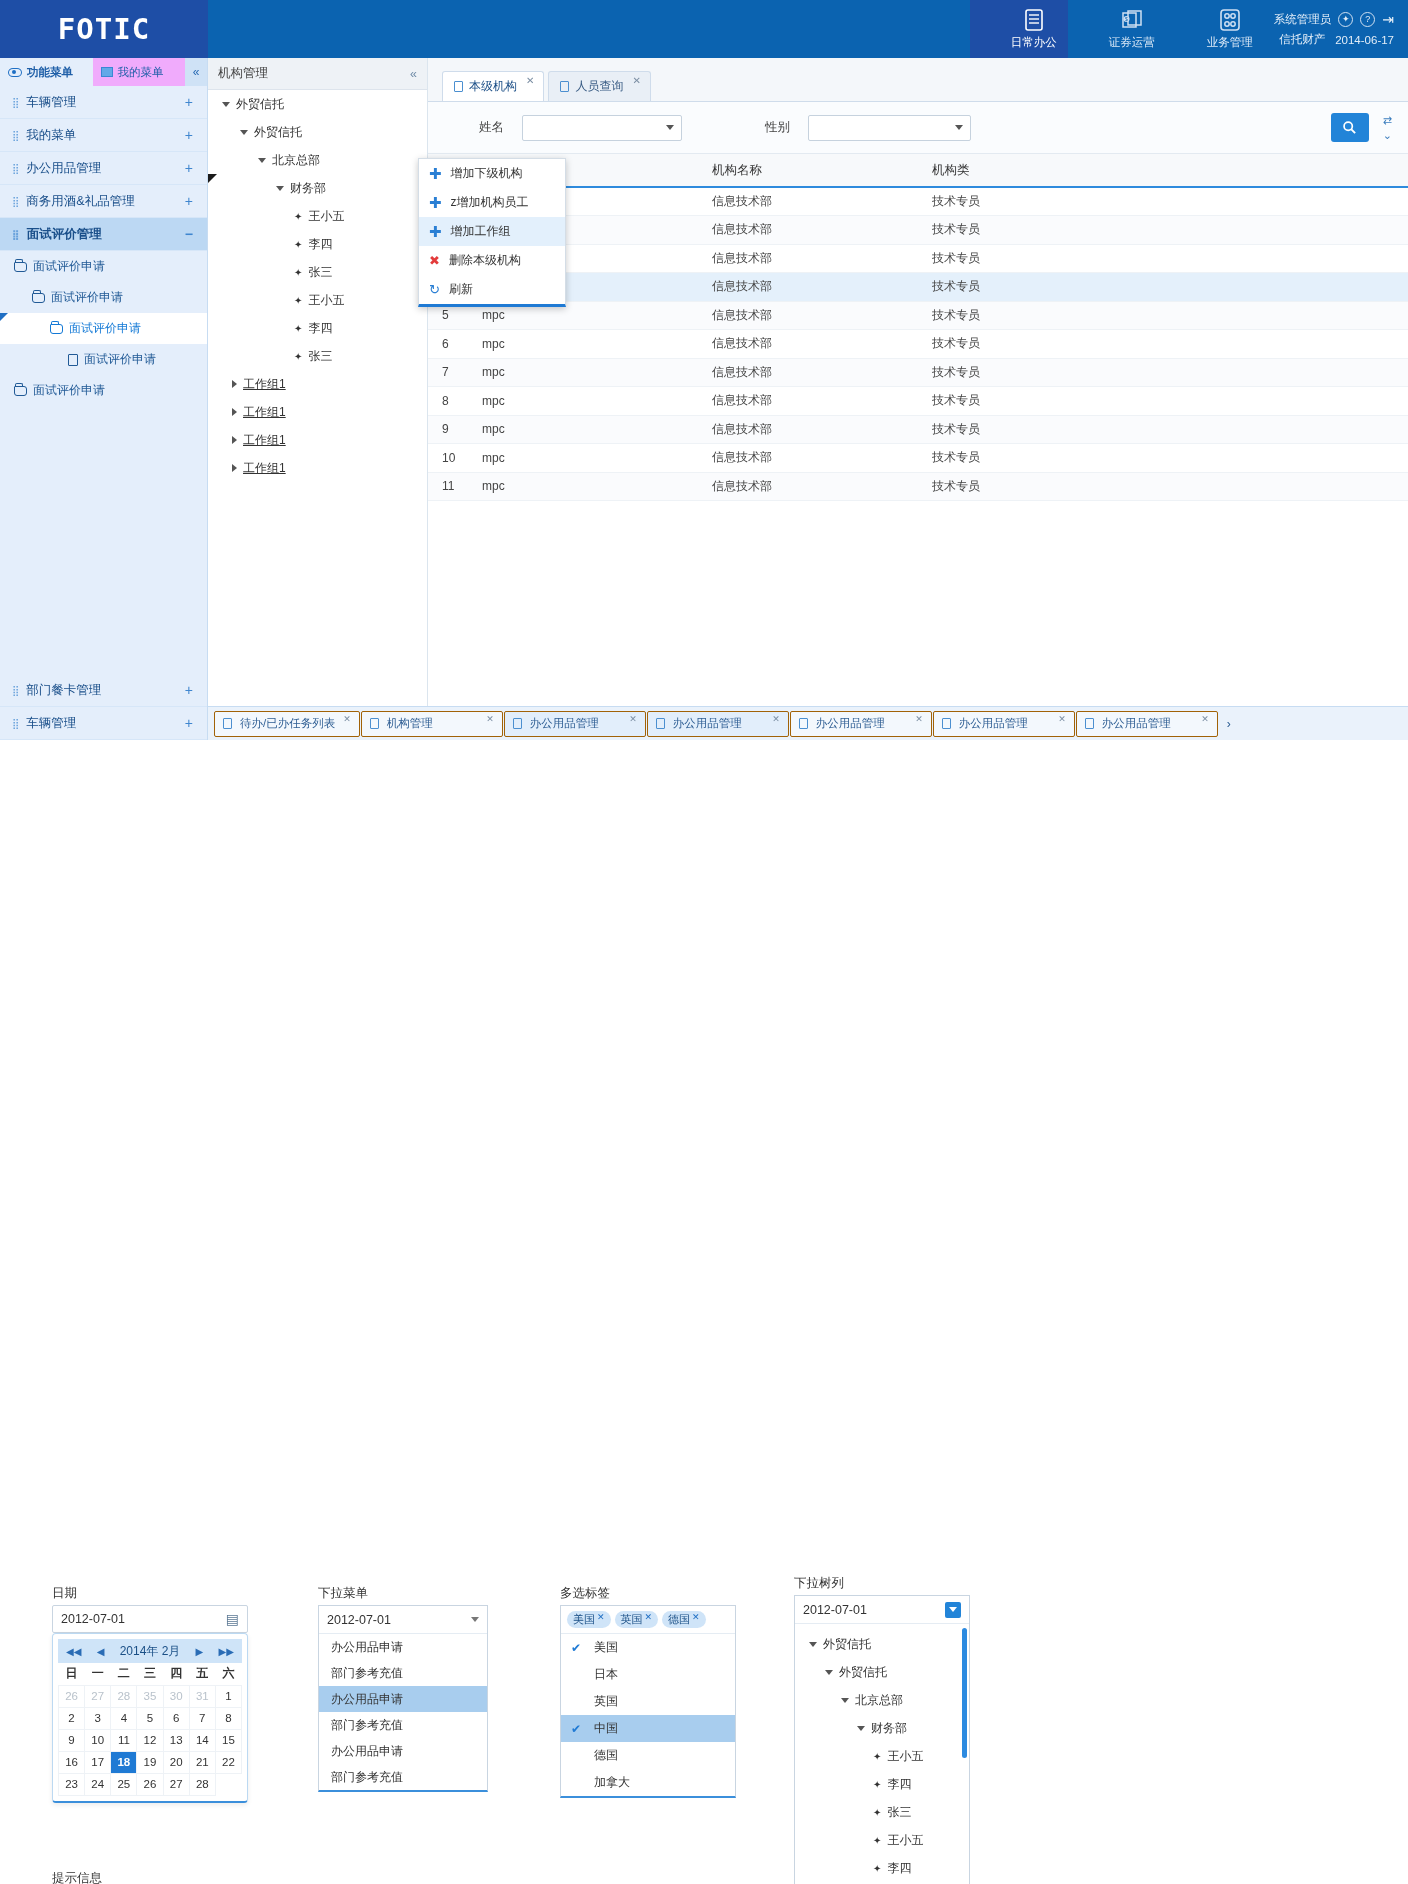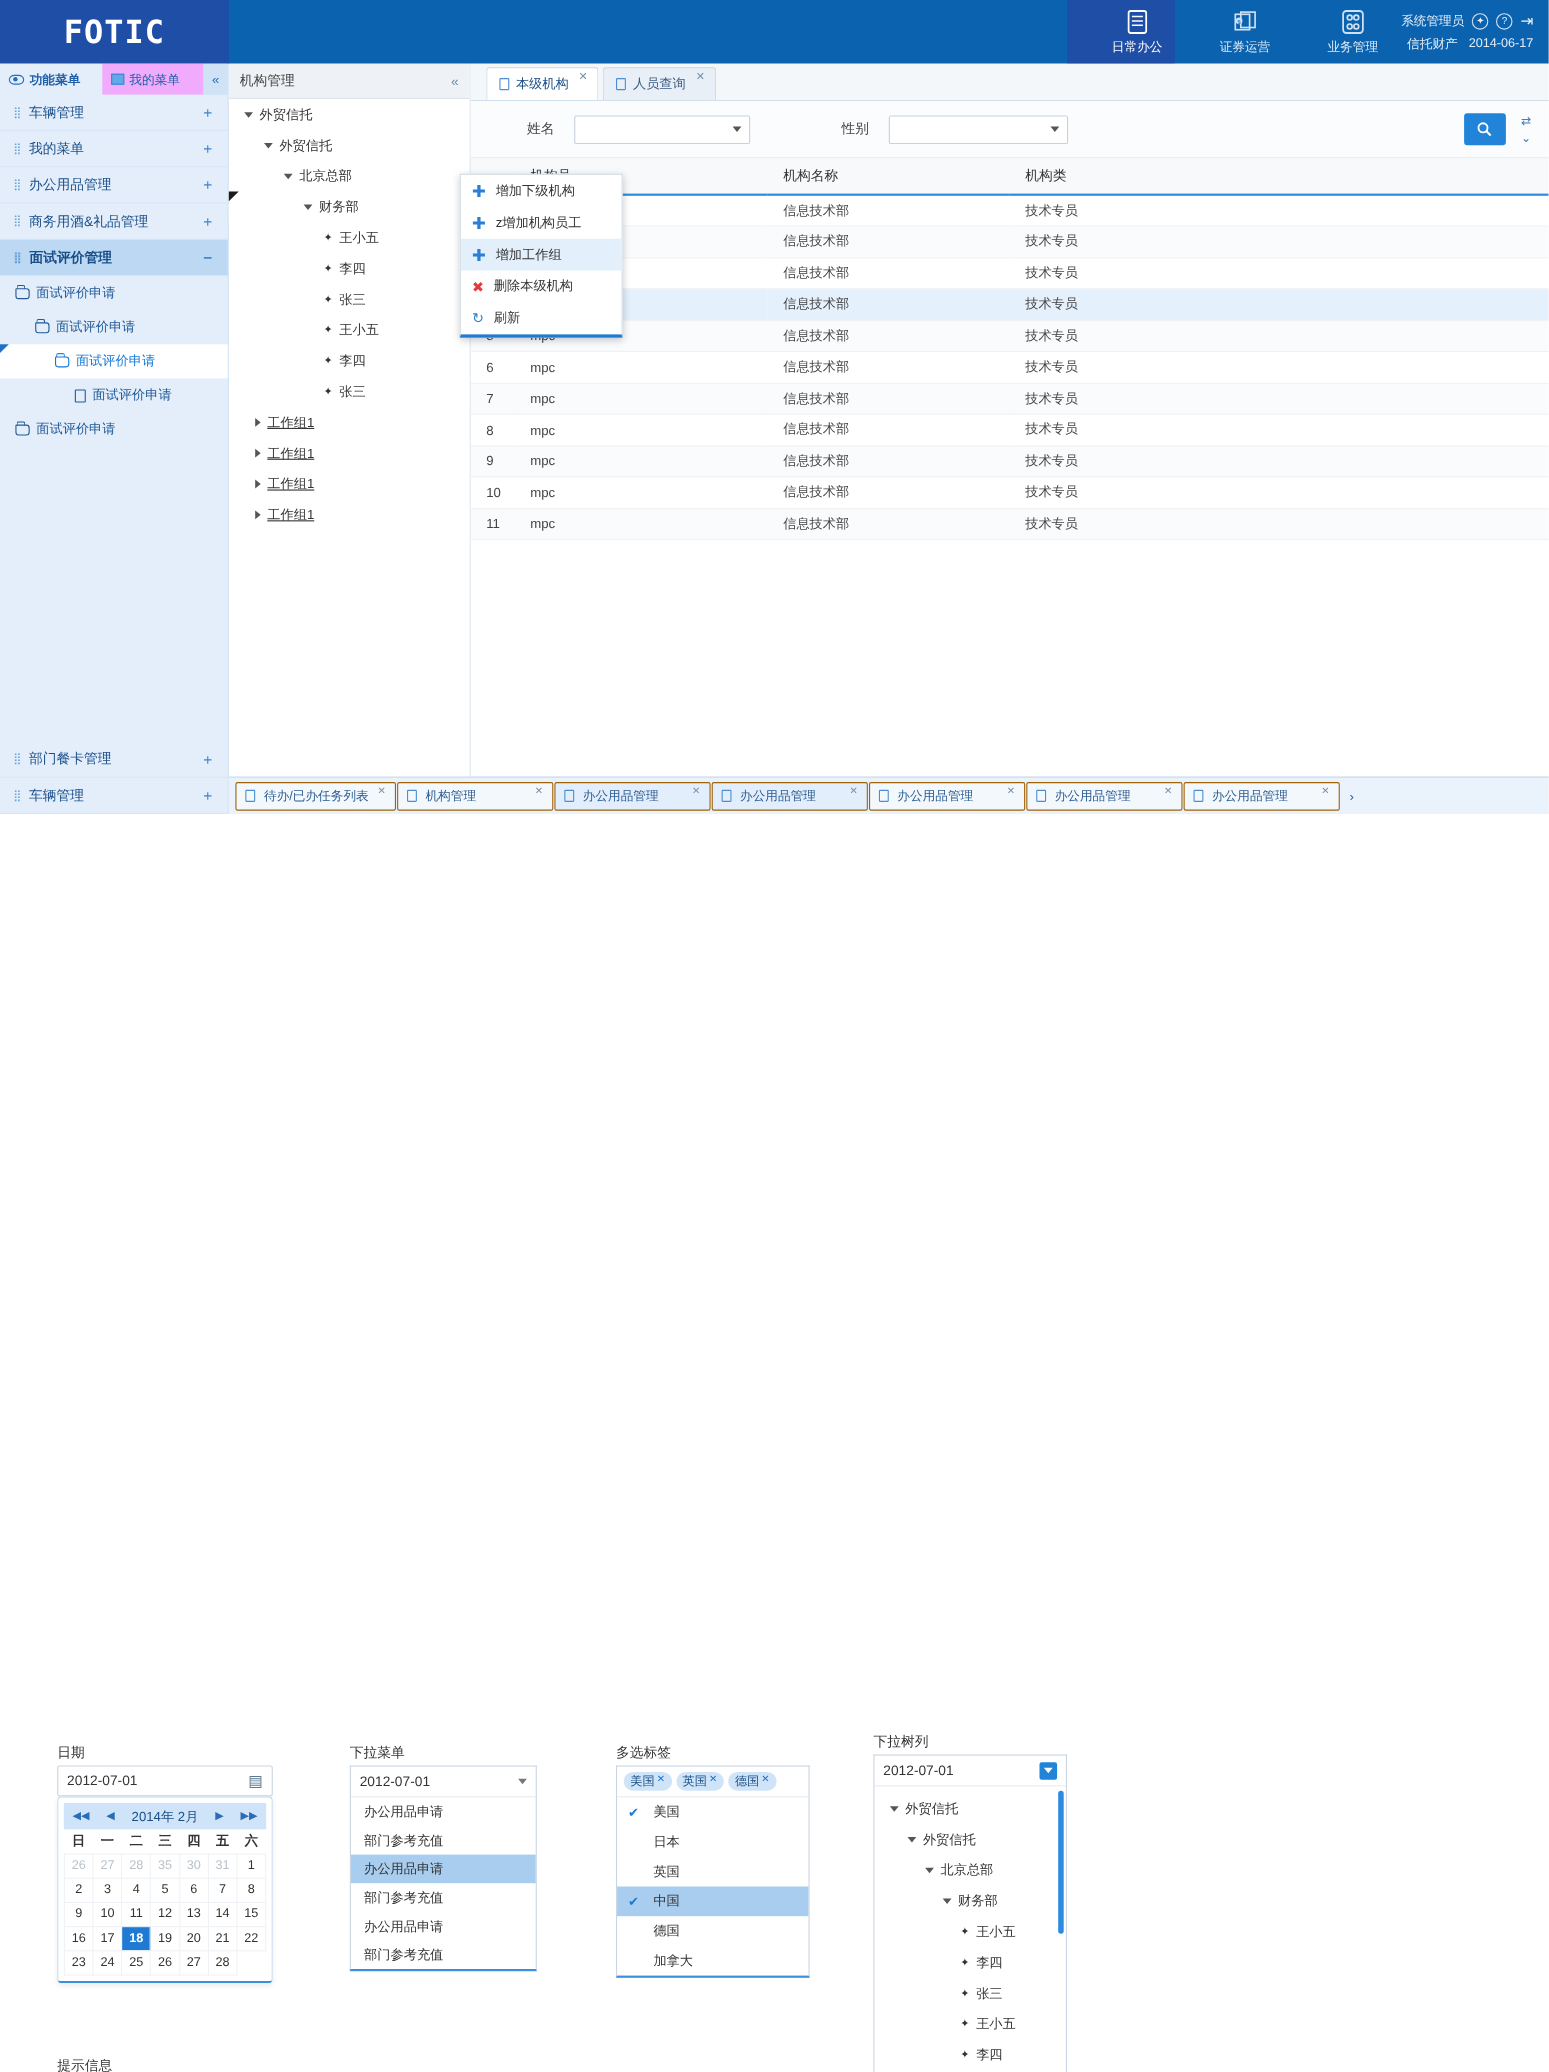--- a/index.html
+++ b/index.html
@@ -102,7 +102,7 @@
 
   
   .main { flex:1; background:#fff; position:relative; display:flex; flex-direction:column; }
-  .main-tabs { display:flex; height:34px; background:#f4f7fa; border-bottom:1px solid #cfdceb;
+  .main-tabs { display:flex; height:44px; background:#f4f7fa; border-bottom:1px solid #cfdceb;
      align-items:flex-end; padding-left:14px; gap:4px; }
   .mtab { height:30px; background:#e9eff6; border:1px solid #cfdceb; border-bottom:none;
      border-radius:3px 3px 0 0; display:flex; align-items:center; gap:6px;

